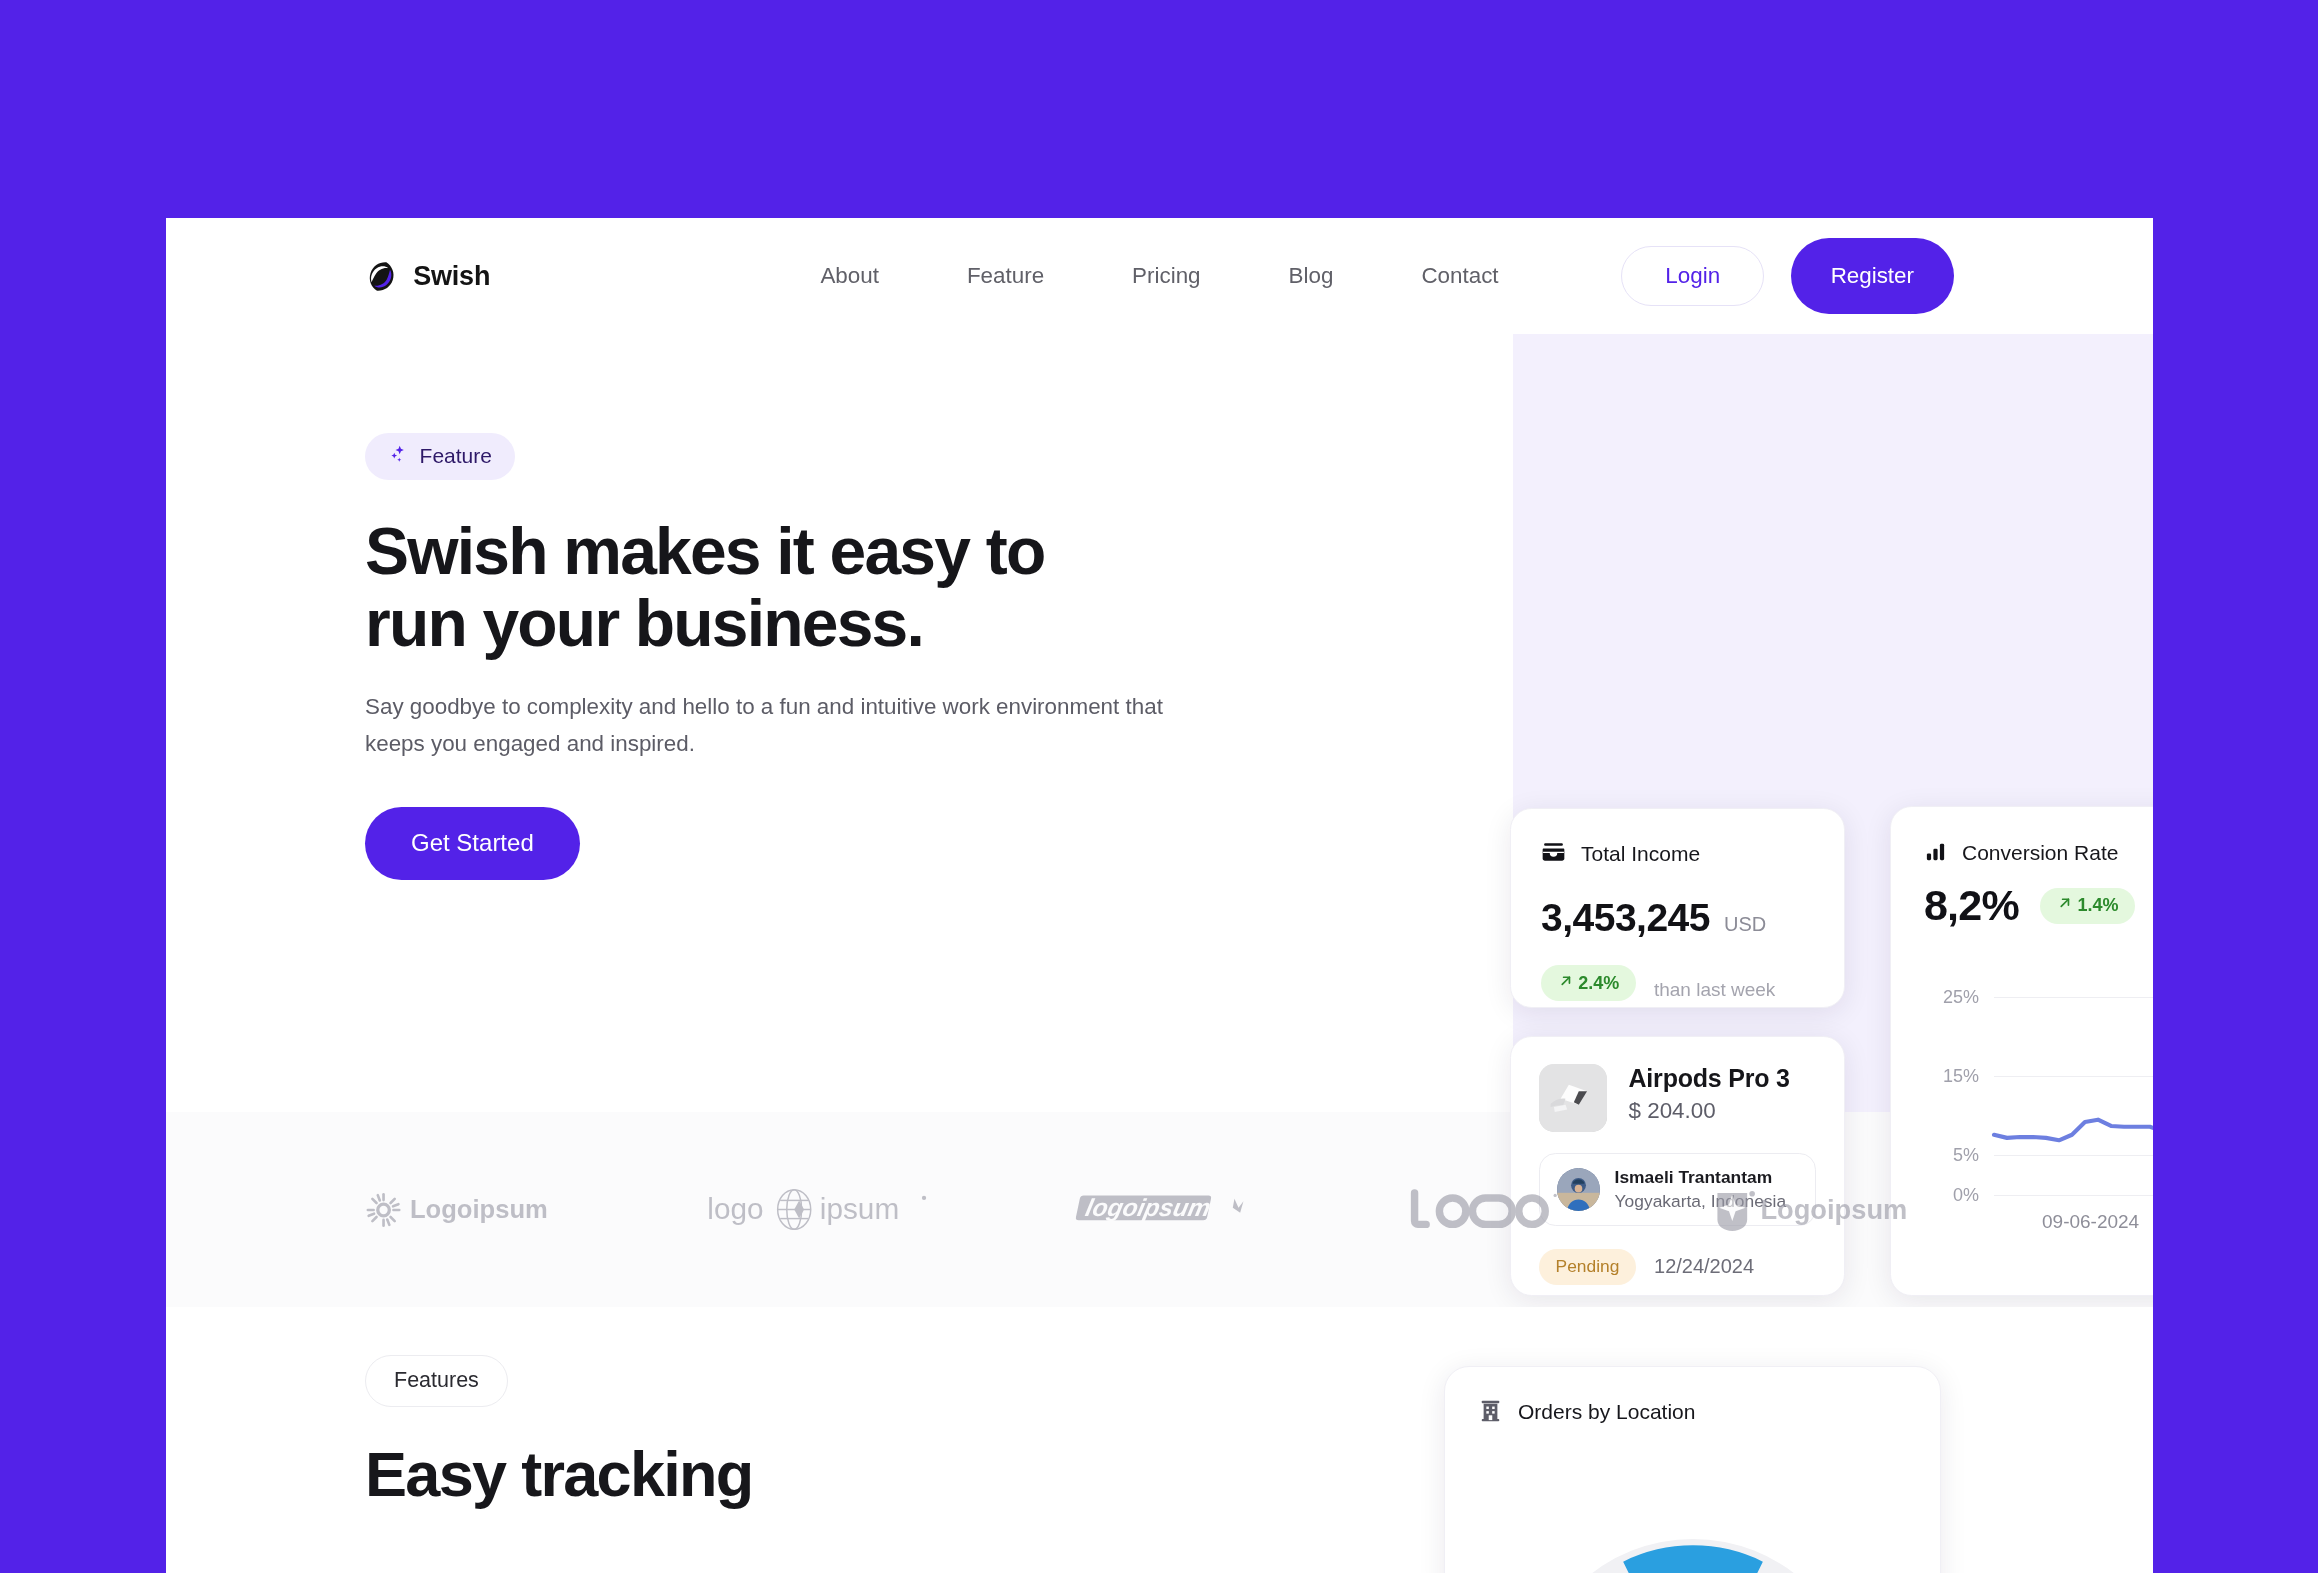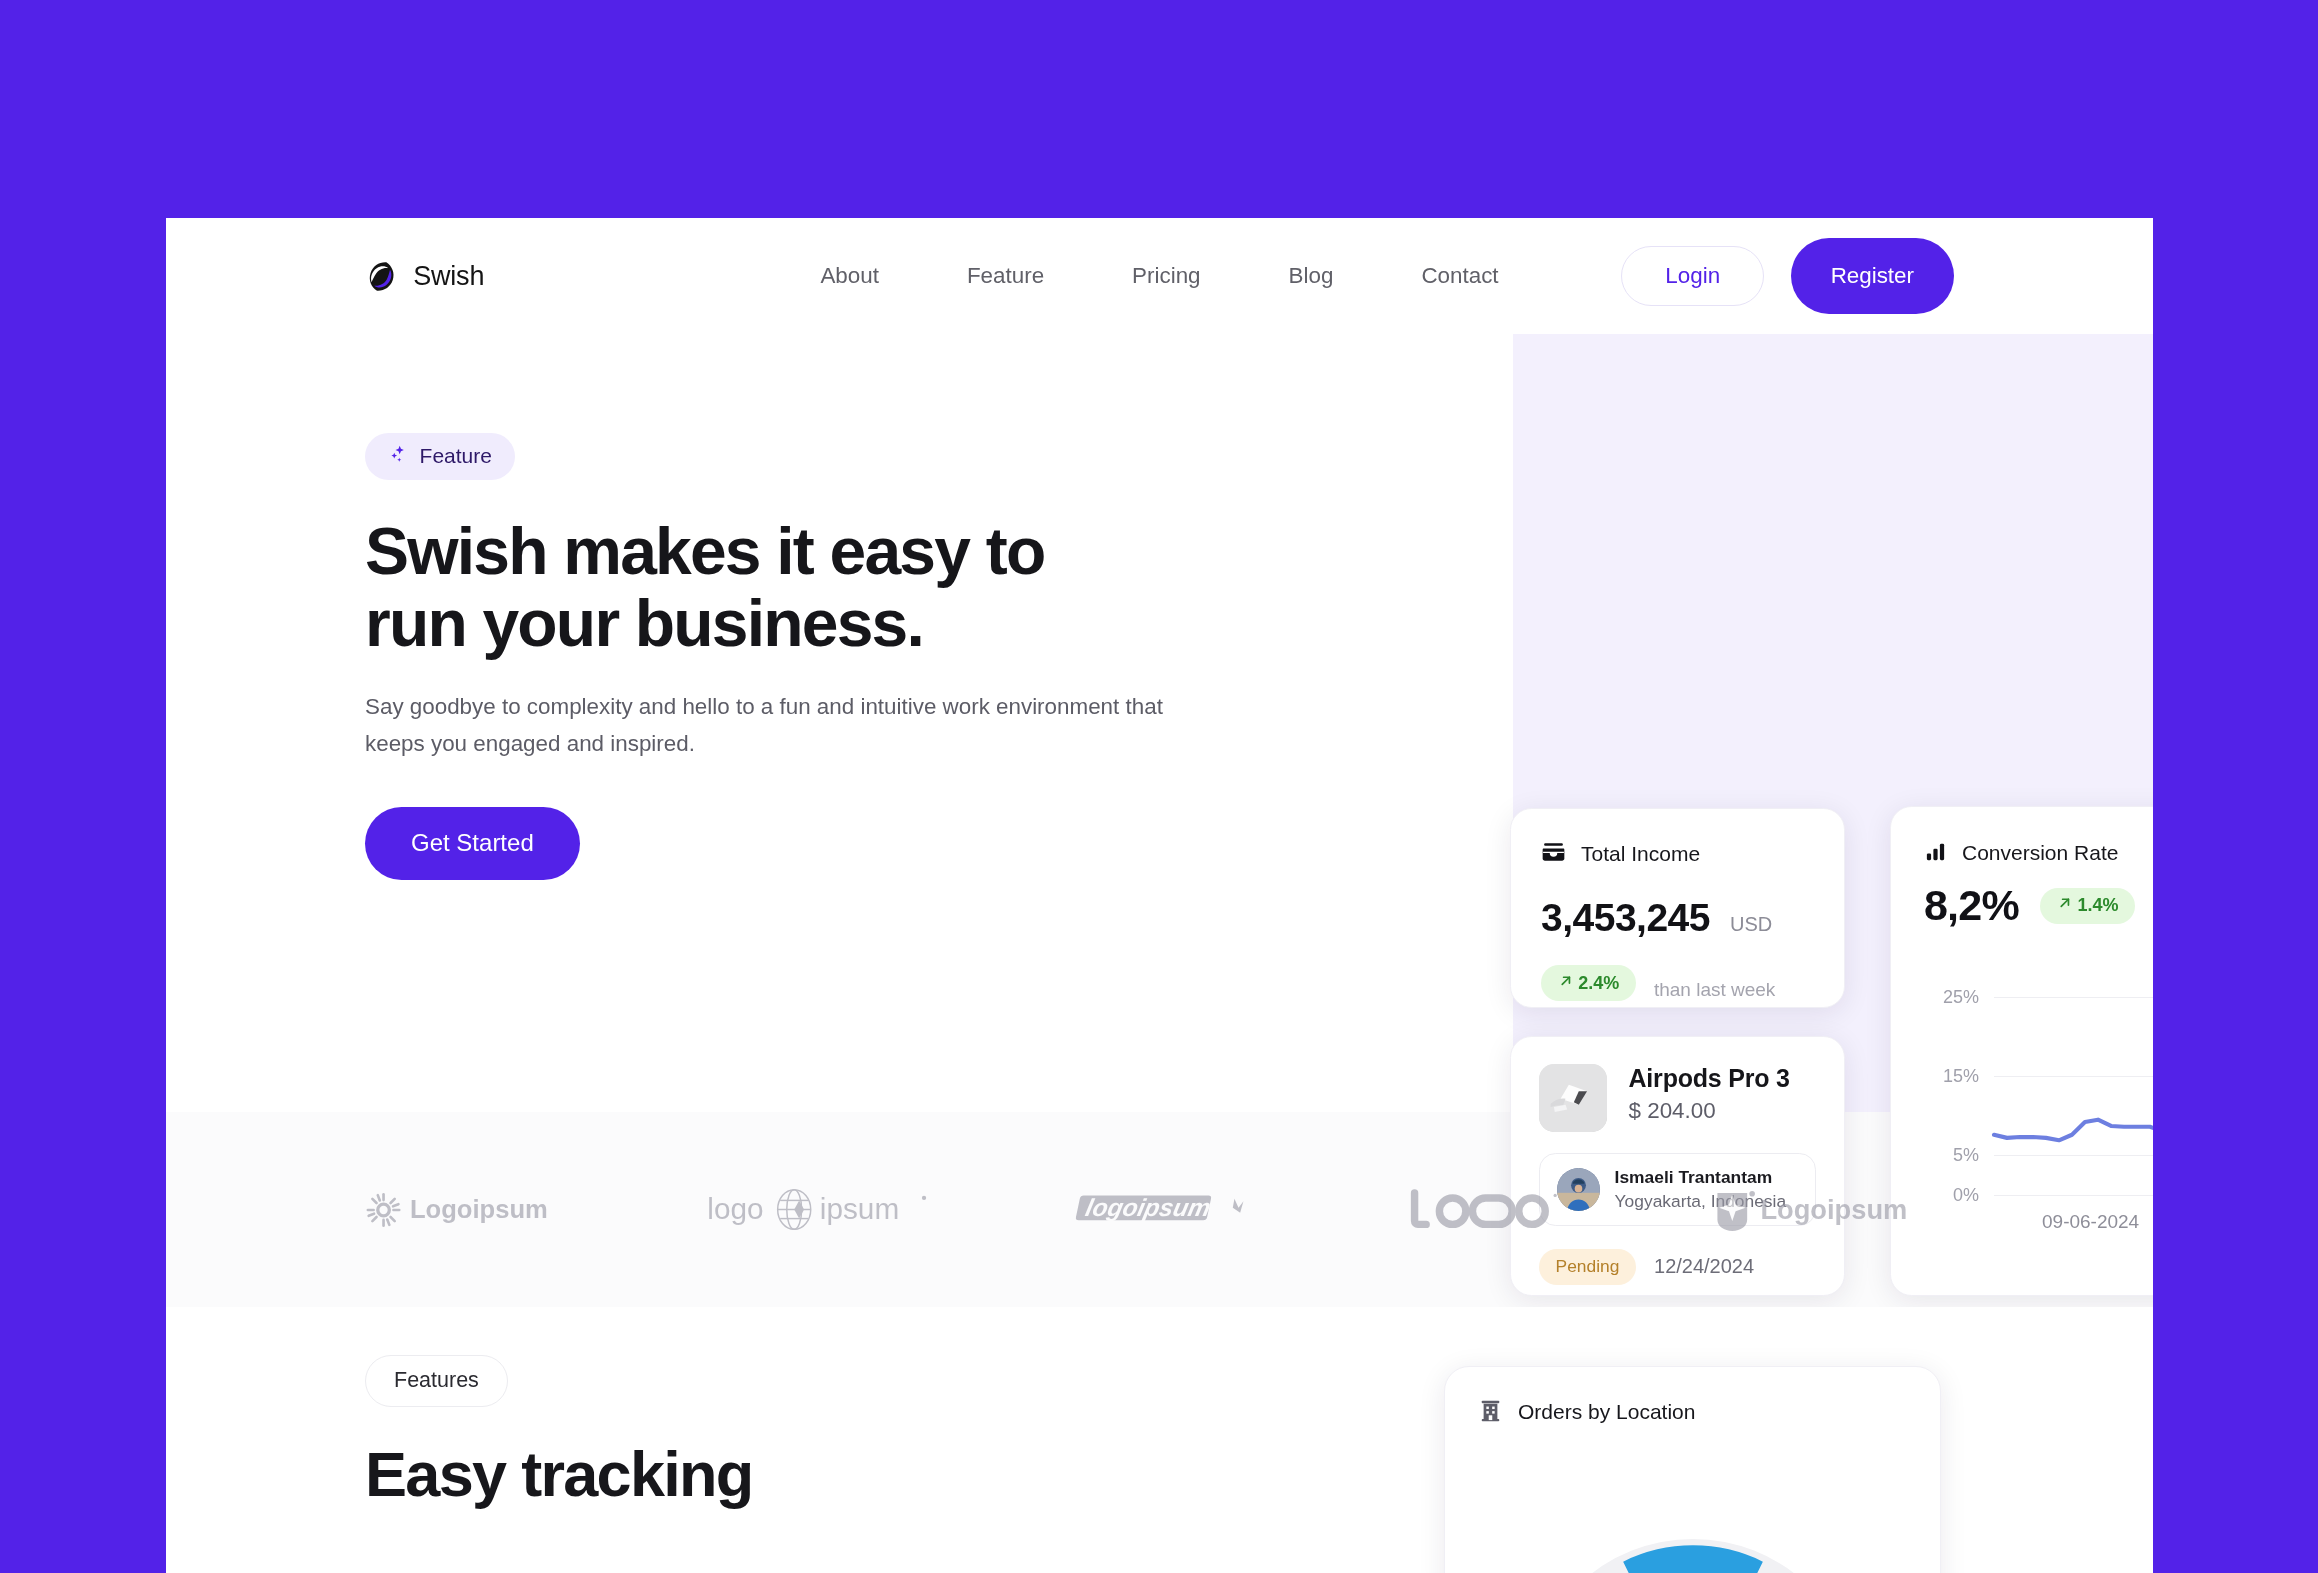--- a/index.html
+++ b/index.html
@@ -25,7 +25,7 @@
   }
   .brand{ display:flex; align-items:center; gap:13.2px; }
   .brand-mark{ width:35px; height:35px; position:relative; }
-  .brand-name{ font-size:27px; font-weight:400; color:#141414; letter-spacing:-0.2px; }
+  .brand-name{ font-size:27px; font-weight:700; color:#141414; letter-spacing:-0.2px; }
 
   .nav-links{
     position:absolute; left:50%; transform:translateX(-50%);

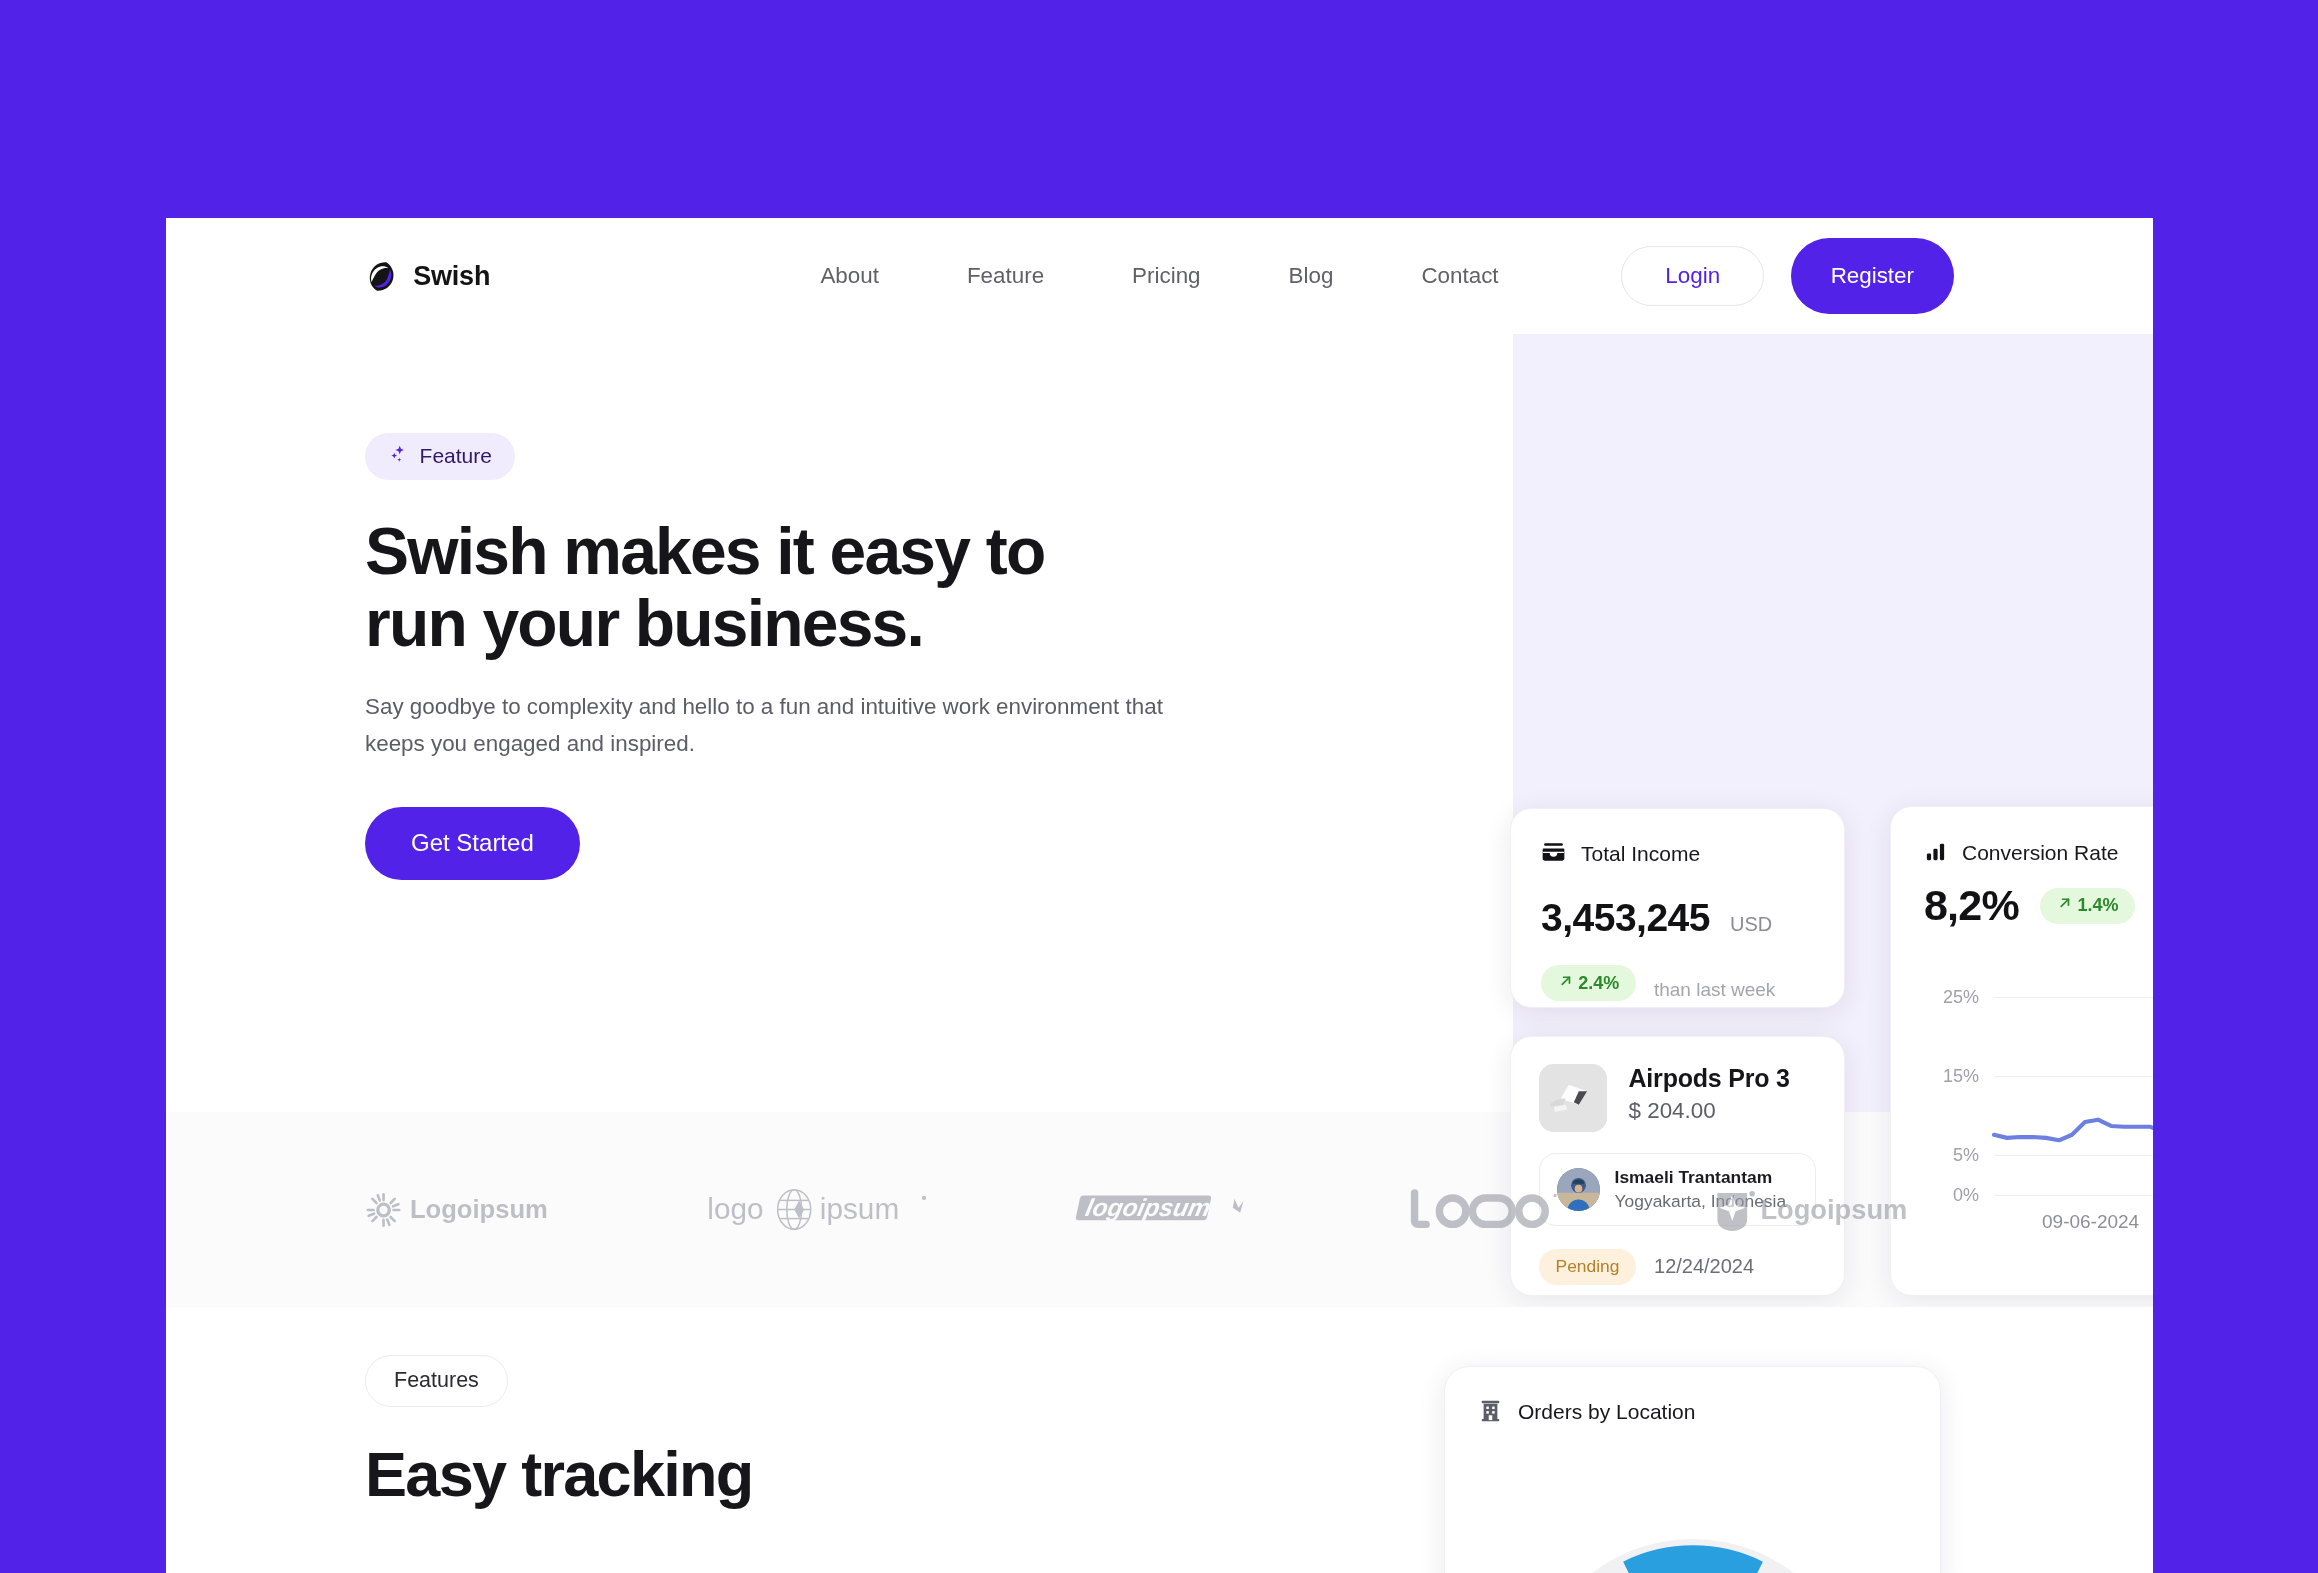--- a/index.html
+++ b/index.html
@@ -90,7 +90,7 @@
   .card-head{ display:flex; align-items:center; gap:15px; }
   .card-head-label{ font-size:21px; color:#17171c; font-weight:400; }
 
-  .income-value-row{ display:flex; align-items:baseline; gap:20px; margin-top:28px; }
+  .income-value-row{ display:flex; align-items:baseline; gap:14px; margin-top:28px; }
   .income-value{ font-size:39px; font-weight:700; color:#121216; letter-spacing:-0.5px; }
   .income-currency{ font-size:20px; color:#8c8c97; }
 

